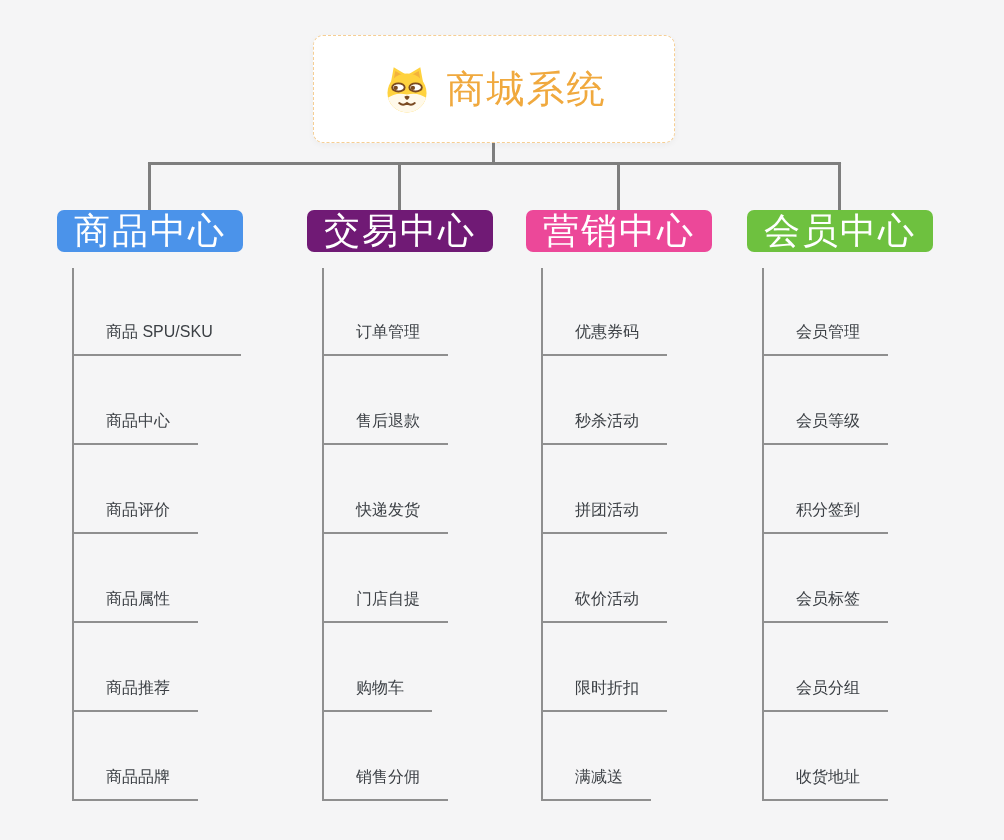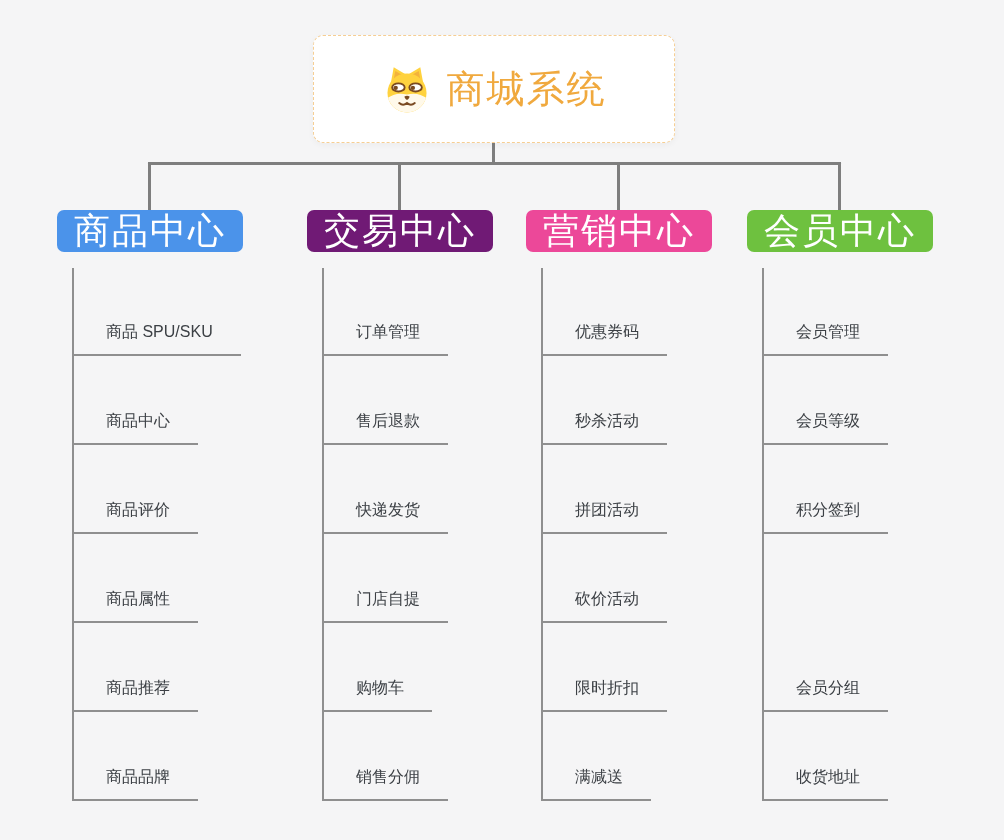--- a/index.html
+++ b/index.html
@@ -105,6 +105,7 @@
     <div class="leaf" style="left: 762px; top: 318px;">会员管理</div>
     <div class="leaf" style="left: 762px; top: 407px;">会员等级</div>
     <div class="leaf" style="left: 762px; top: 496px;">积分签到</div>
+    <div class="leaf" style="left: 762px; top: 585px;">会员标签</div>
     <div class="leaf" style="left: 762px; top: 674px;">会员分组</div>
     <div class="leaf" style="left: 762px; top: 763px;">收货地址</div>
   </div>

